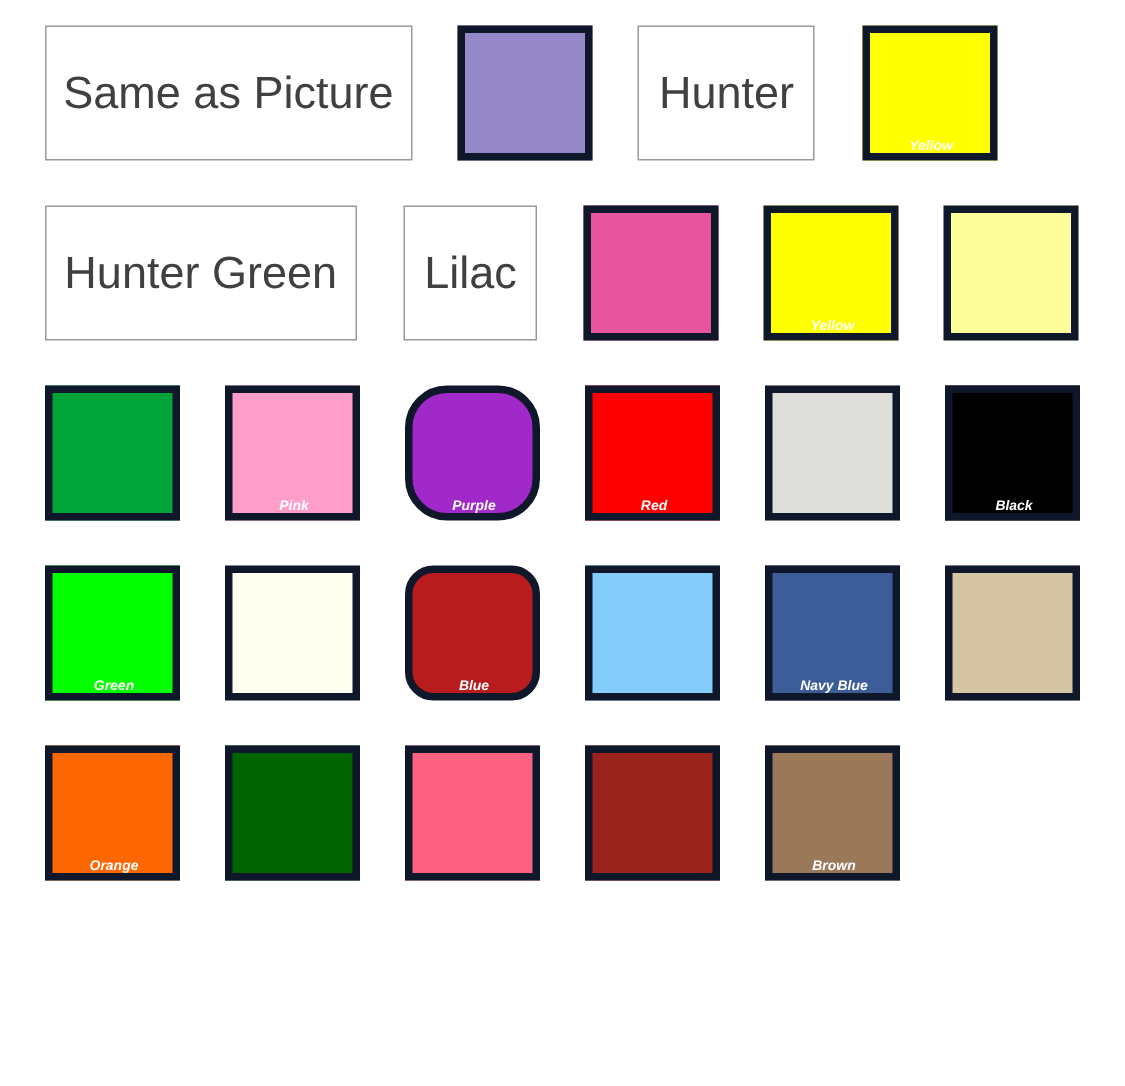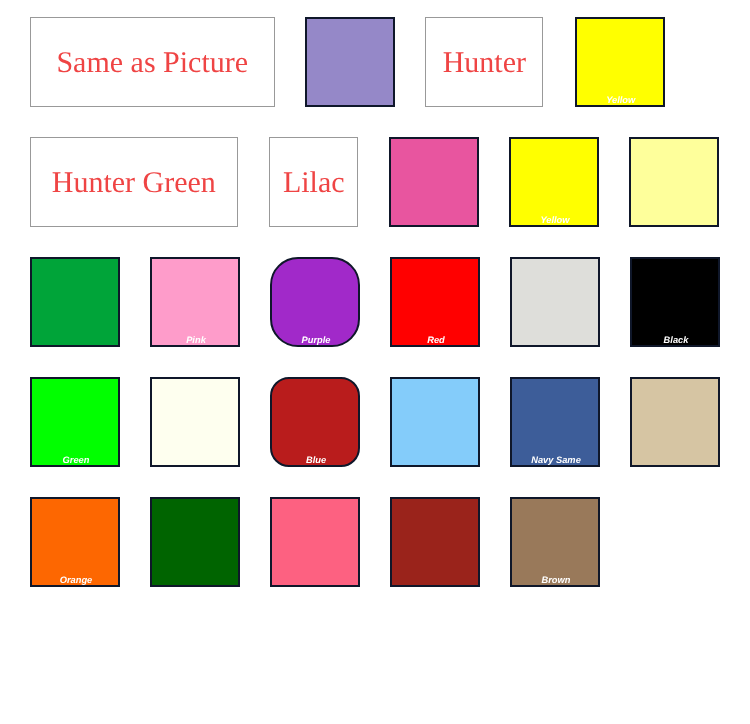--- a/index.html
+++ b/index.html
@@ -23,7 +23,7 @@
   
   .text-chip{height:90px;border:1px solid #999999;box-sizing:border-box;
              display:flex;align-items:center;justify-content:center;padding:0 12px;}
-  .chip-text{font-size:30px;color:#ef4444;white-space:nowrap;position:relative;top:1px;transform:translateZ(0);font-family:Liberation Serif, serif;}
+  .chip-text{font-size:30px;color:#404040;white-space:nowrap;position:relative;top:1px;transform:translateZ(0);}
 
   
   .swatch-item:nth-child(1) .text-chip{width:244.5px;padding:0;}

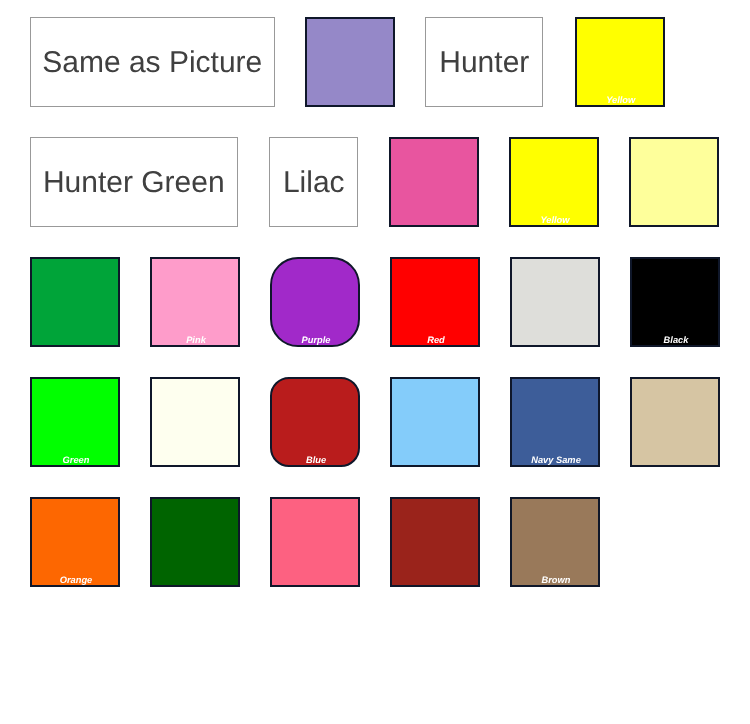--- a/index.html
+++ b/index.html
@@ -15,7 +15,7 @@
 
   
   .color-chip{position:relative;width:90px;height:90px;
-              border:2px solid #0f172a;box-sizing:border-box;background:#ffffff;}
+              border:5px solid #0f172a;box-sizing:border-box;background:#ffffff;}
   .chip-label{position:absolute;left:2px;right:0;bottom:0;
               text-align:center;color:#ffffff;
               font-style:italic;font-weight:bold;font-size:9.3px;line-height:10px;transform:translateZ(0);}

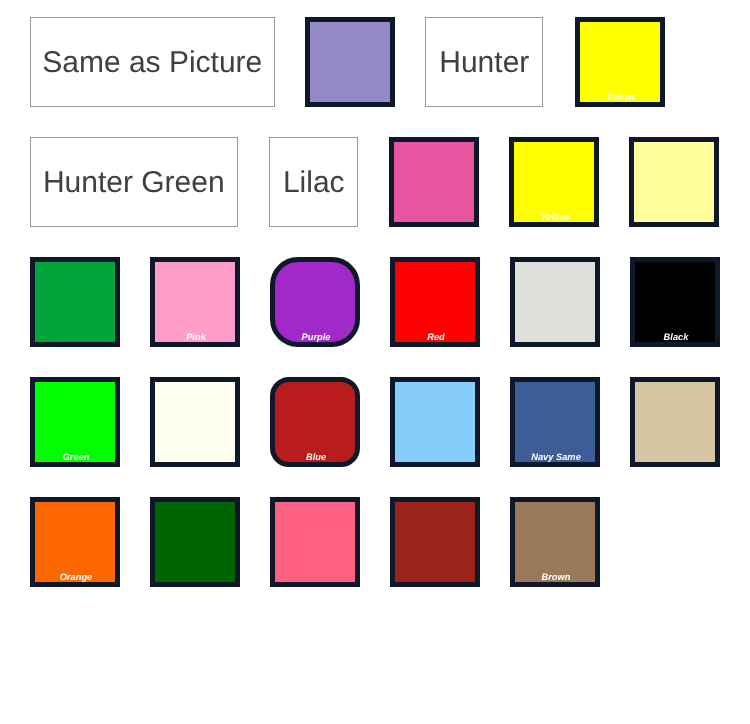--- a/index.html
+++ b/index.html
@@ -129,7 +129,7 @@
   </div>
   <div class="swatch-item">
     <div class="color-chip" style="background-color: rgb(61, 93, 153);">
-      <span class="chip-label">Navy Same</span>
+      <span class="chip-label">Navy Blue</span>
     </div>
   </div>
   <div class="swatch-item">

